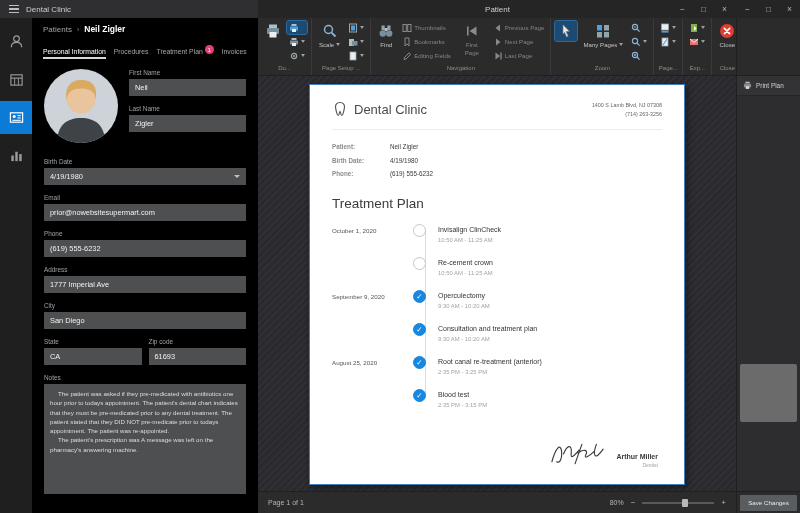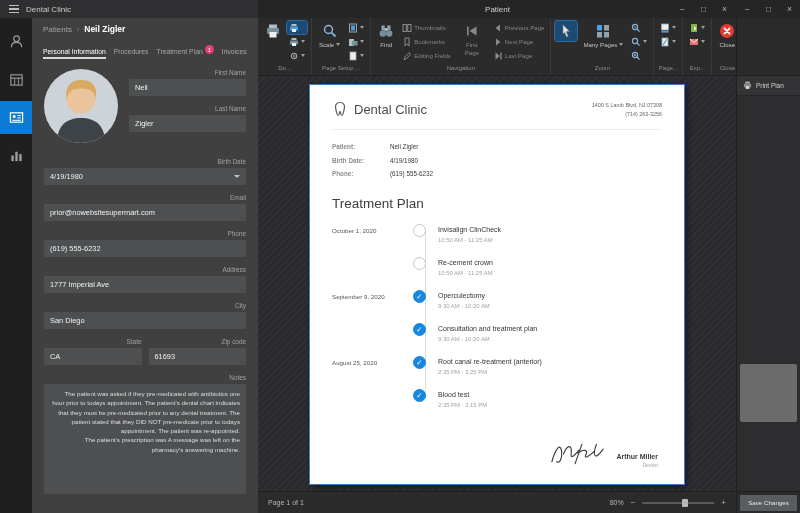--- a/index.html
+++ b/index.html
@@ -27,7 +27,7 @@
   .nav-icon svg { width:15px; height:15px; }
 
   
-  .patient-panel { width:226px; flex:none; background:#404040; color:#e8e8e8; display:flex; flex-direction:column; overflow:hidden;text-align:right; }
+  .patient-panel { width:226px; flex:none; background:#000000; color:#e8e8e8; display:flex; flex-direction:column; overflow:hidden; }
   .breadcrumb { height:22px; flex:none; display:flex; align-items:center; gap:5px; padding:0 11px; }
   .bc-root { color:#a2a2a2; font-size:8px; }
   .bc-sep { color:#8a8a8a; font-size:7px; }

